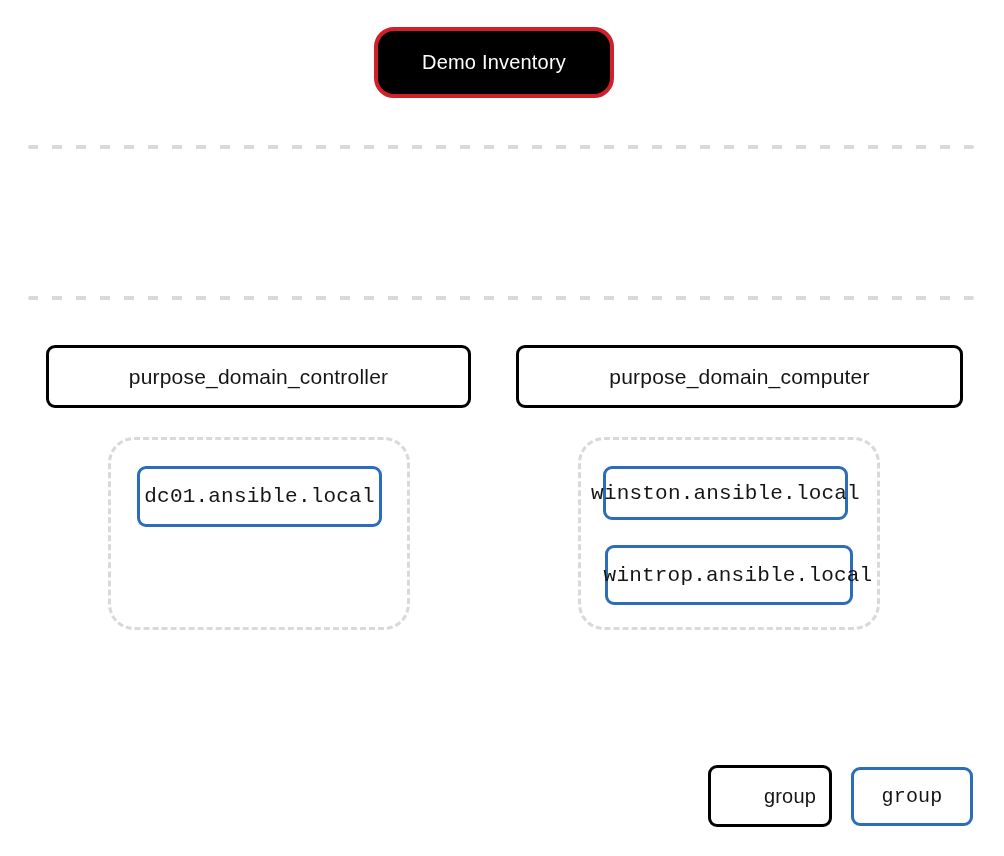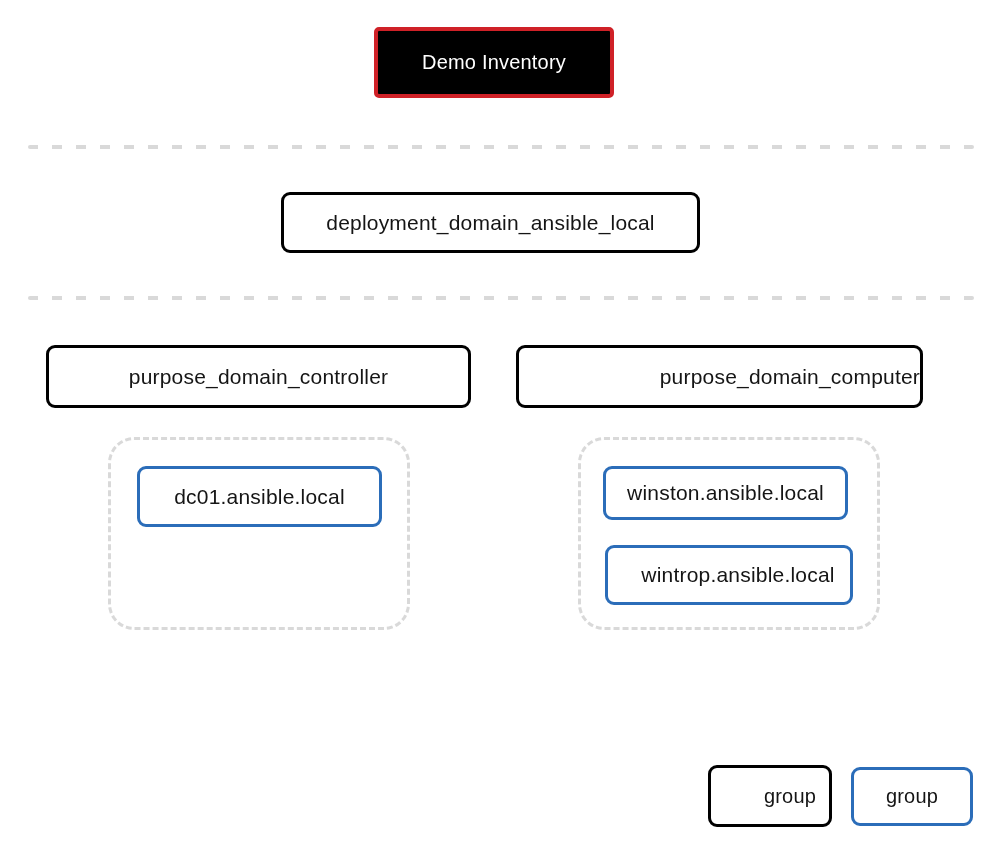--- a/index.html
+++ b/index.html
@@ -33,7 +33,7 @@
     background: var(--inventory-bg, #000000);
     color: #ffffff;
     border: 4px solid var(--inventory-border, #cf2127);
-    border-radius: 5px;
+    border-radius: 20px;
     font-size: 20px;
   }
   .group-node {

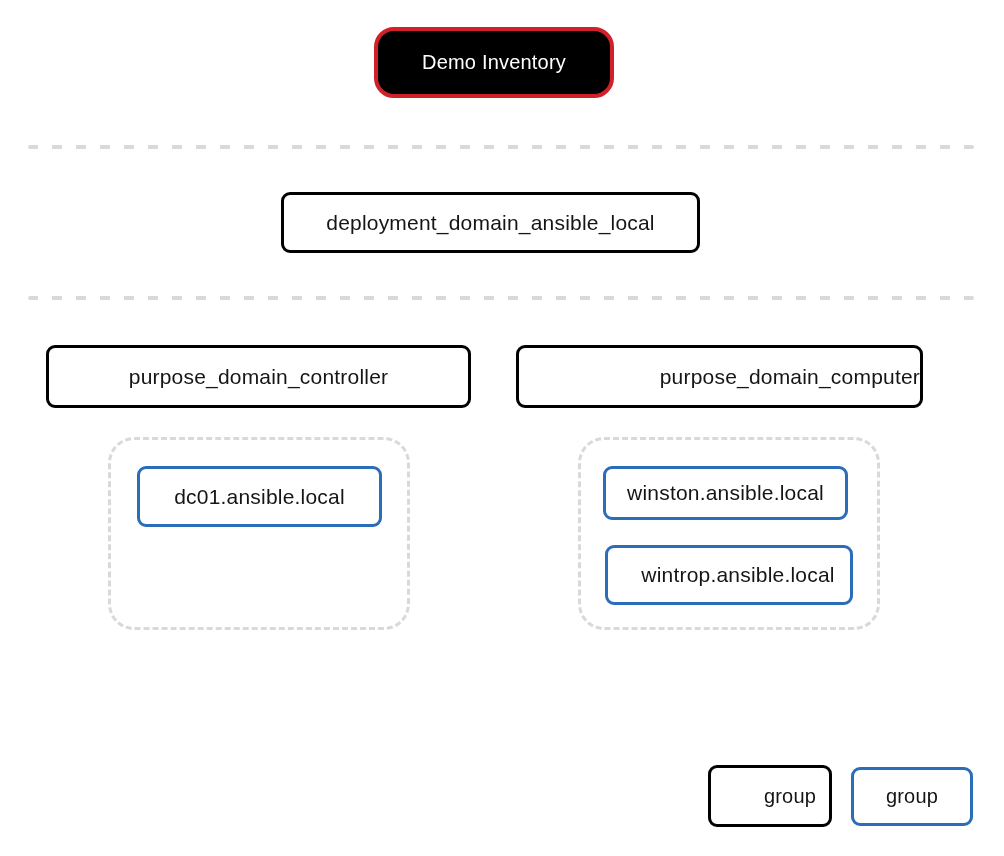--- a/index.html
+++ b/index.html
@@ -92,9 +92,6 @@
 
   <div class="level-divider divider-1"></div>
 
-  <div class="node group-node deployment-node">
-    <span>deployment_domain_ansible_local</span>
-  </div>
 
   <div class="level-divider divider-2"></div>
 

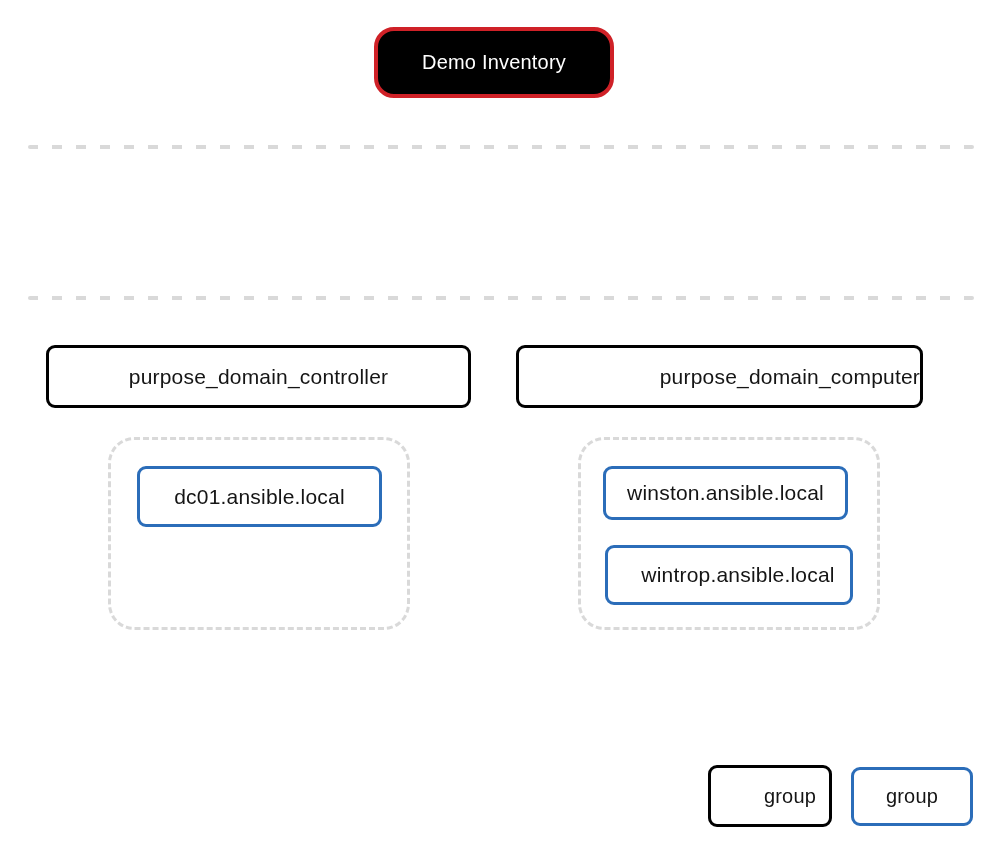--- a/index.html
+++ b/index.html
@@ -46,7 +46,7 @@
   }
   .deployment-node { left: 281px; top: 192px; width: 419px; height: 61px; }
   .controller-node { left: 46px;  top: 345px; width: 425px; height: 63px; }
-  .computer-node   { left: 516px; top: 345px; width: 407px; height: 63px; justify-content: flex-end; }
+  .computer-node   { left: 516px; top: 345px; width: 447px; height: 63px; }
   .host-container {
     position: absolute;
     top: 437px;

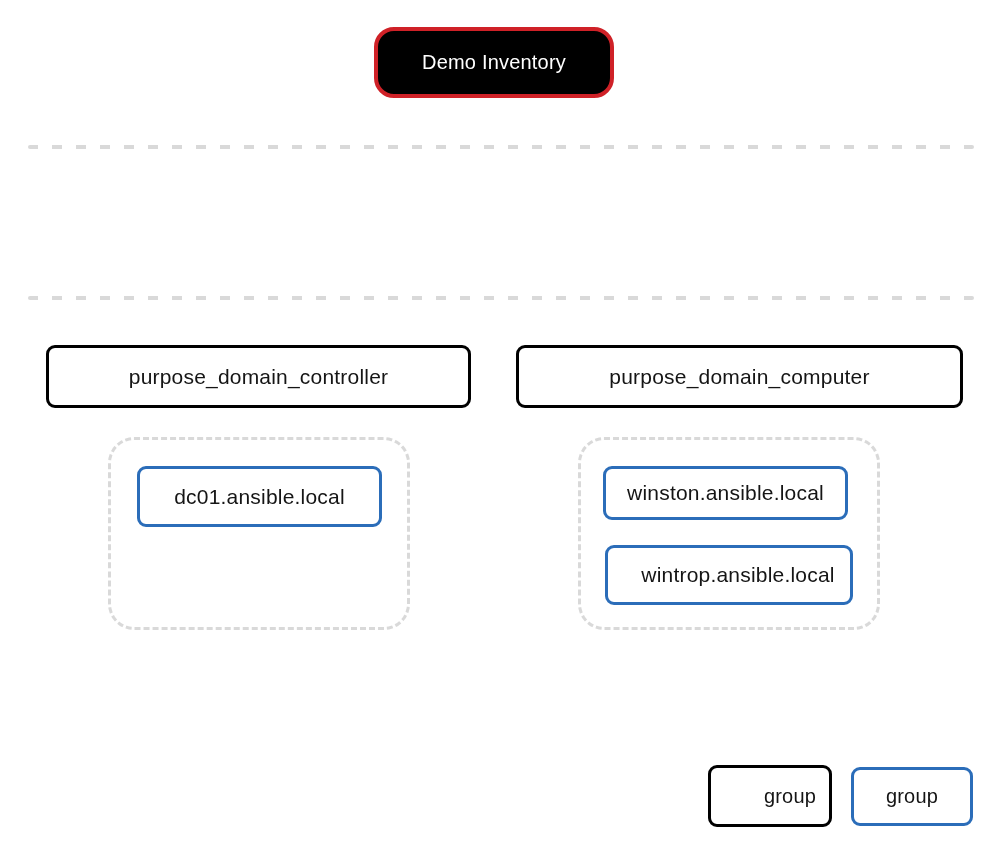--- a/index.html
+++ b/index.html
@@ -43,6 +43,7 @@
   .host-node {
     border: 3px solid var(--host-border, #2b6db9);
     border-radius: 9px;
+    font-family: Liberation Mono, monospace;
   }
   .deployment-node { left: 281px; top: 192px; width: 419px; height: 61px; }
   .controller-node { left: 46px;  top: 345px; width: 425px; height: 63px; }

